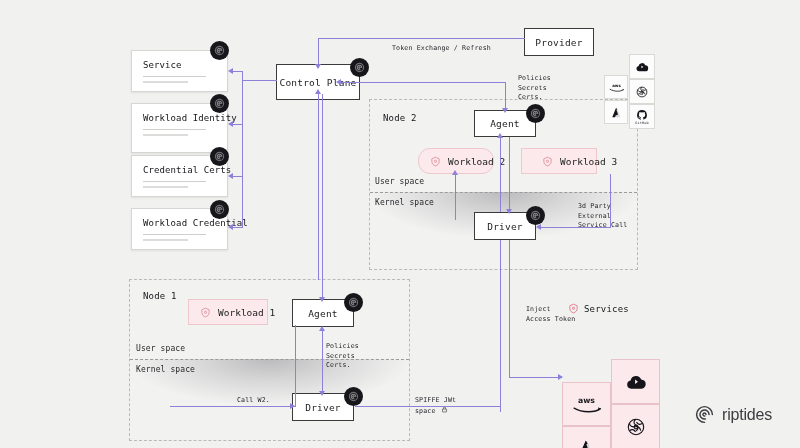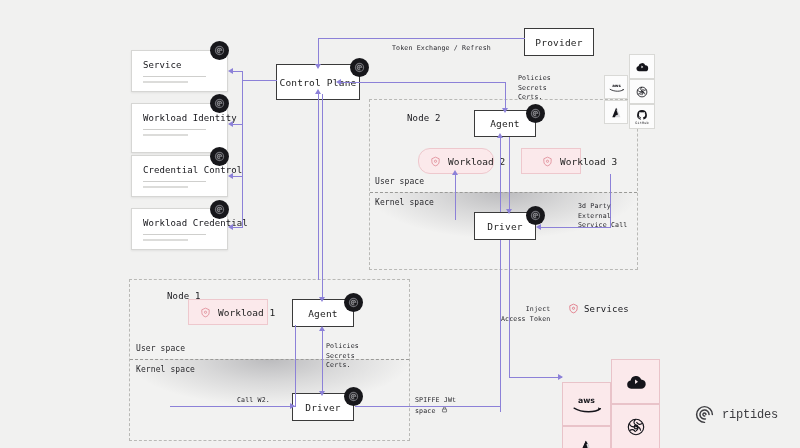--- a/index.html
+++ b/index.html
@@ -46,7 +46,7 @@
     background: rgba(255,255,255,0.12);
   }
   .node-label {
-    position: absolute; font-size: 9px; color: #15151a; letter-spacing: .2px; margin-left: 24px;
+    position: absolute; font-size: 9px; color: #15151a; letter-spacing: .2px;
   }
   .space-label { position: absolute; font-size: 8px; color: #27272b; letter-spacing: .1px; }
   .divider {

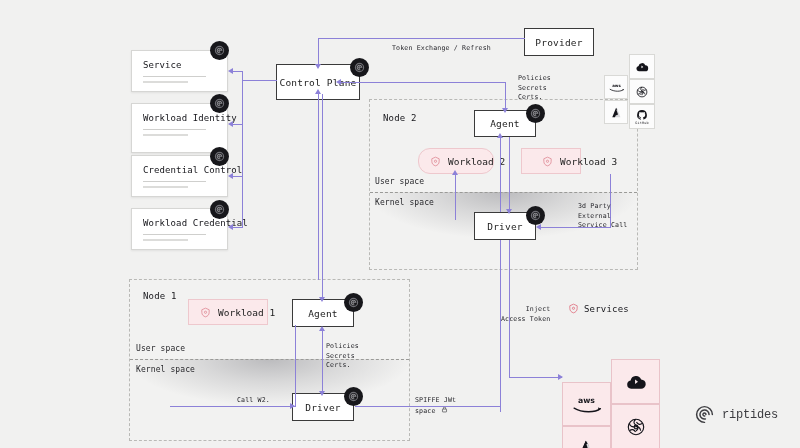--- a/index.html
+++ b/index.html
@@ -278,7 +278,7 @@
     <span>Workload 2</span>
   </div>
 
-  <div class="wl" style="left:521px; top:148px; width:60px; height:26px;padding-left:20px;">
+  <div class="wl" style="left:521px; top:148px; width:76px; height:26px;padding-left:20px;">
     <svg class="shield" viewBox="0 0 24 24" fill="none" stroke="#e08a96" stroke-width="1.8">
       <path d="M12 2.5 20 6v6c0 5-3.4 8.2-8 9.5C7.4 20.2 4 17 4 12V6z"></path>
         <circle cx="12" cy="11.5" r="2.4"></circle>

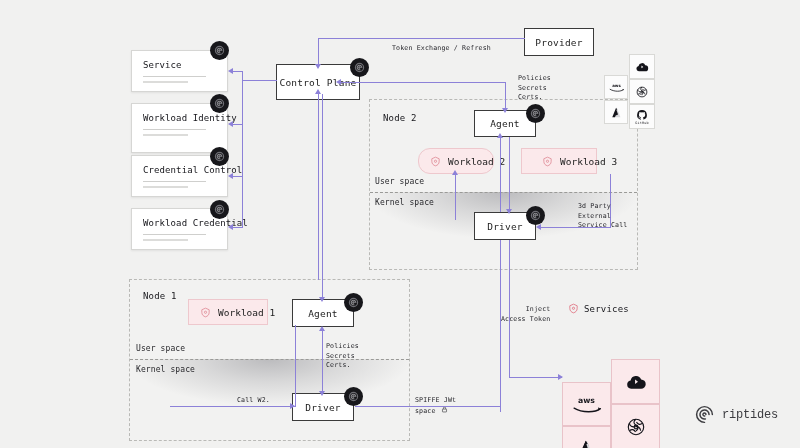--- a/index.html
+++ b/index.html
@@ -135,7 +135,7 @@
   </div>
 
   <div class="card" style="left:131px; top:155px; width:97px; height:42px;">
-    <div class="ttl">Credential Control</div>
+    <div class="ttl">Credential Certs</div>
     <div class="ln1"></div>
     <div class="ln2"></div>
   </div>

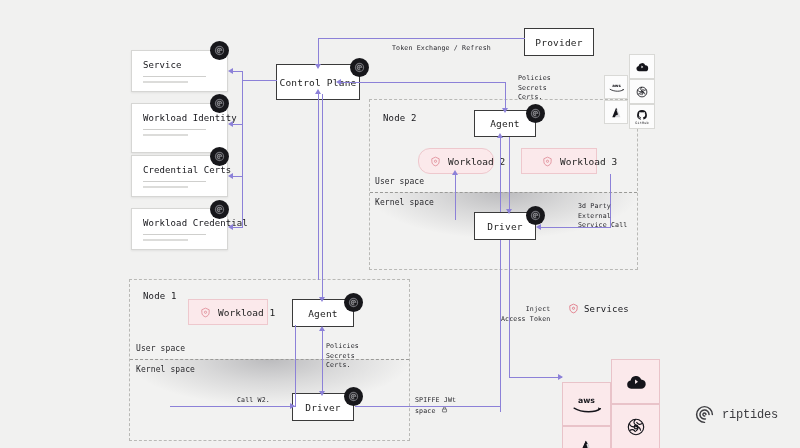--- a/index.html
+++ b/index.html
@@ -333,7 +333,7 @@
     <rect x="5" y="10.5" width="14" height="10" rx="1.6"></rect>
       <path d="M8.2 10.5V7.6a3.8 3.8 0 0 1 7.6 0v2.9"></path>
   </svg>
-  <div class="elabel" style="left:501px; top:305px;text-align:right;">Inject
+  <div class="elabel" style="left:526px; top:305px;">Inject
 Access Token</div>
 
   <div class="svc-head" style="left:568px; top:303px;">

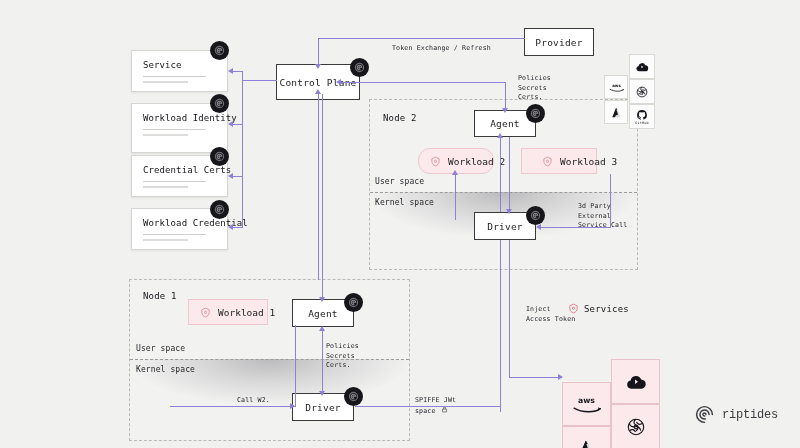--- a/index.html
+++ b/index.html
@@ -101,7 +101,7 @@
 
   
   .logo { position: absolute; display: flex; align-items: center; gap: 7px; }
-  .logo .word { font-family: Liberation Mono, monospace; font-size: 12px; color: #3c3c40; letter-spacing: -.2px; }
+  .logo .word { font-family: Liberation Sans, sans-serif; font-size: 16px; color: #3c3c40; letter-spacing: -.2px; }
 </style>
 </head>
 <body>

